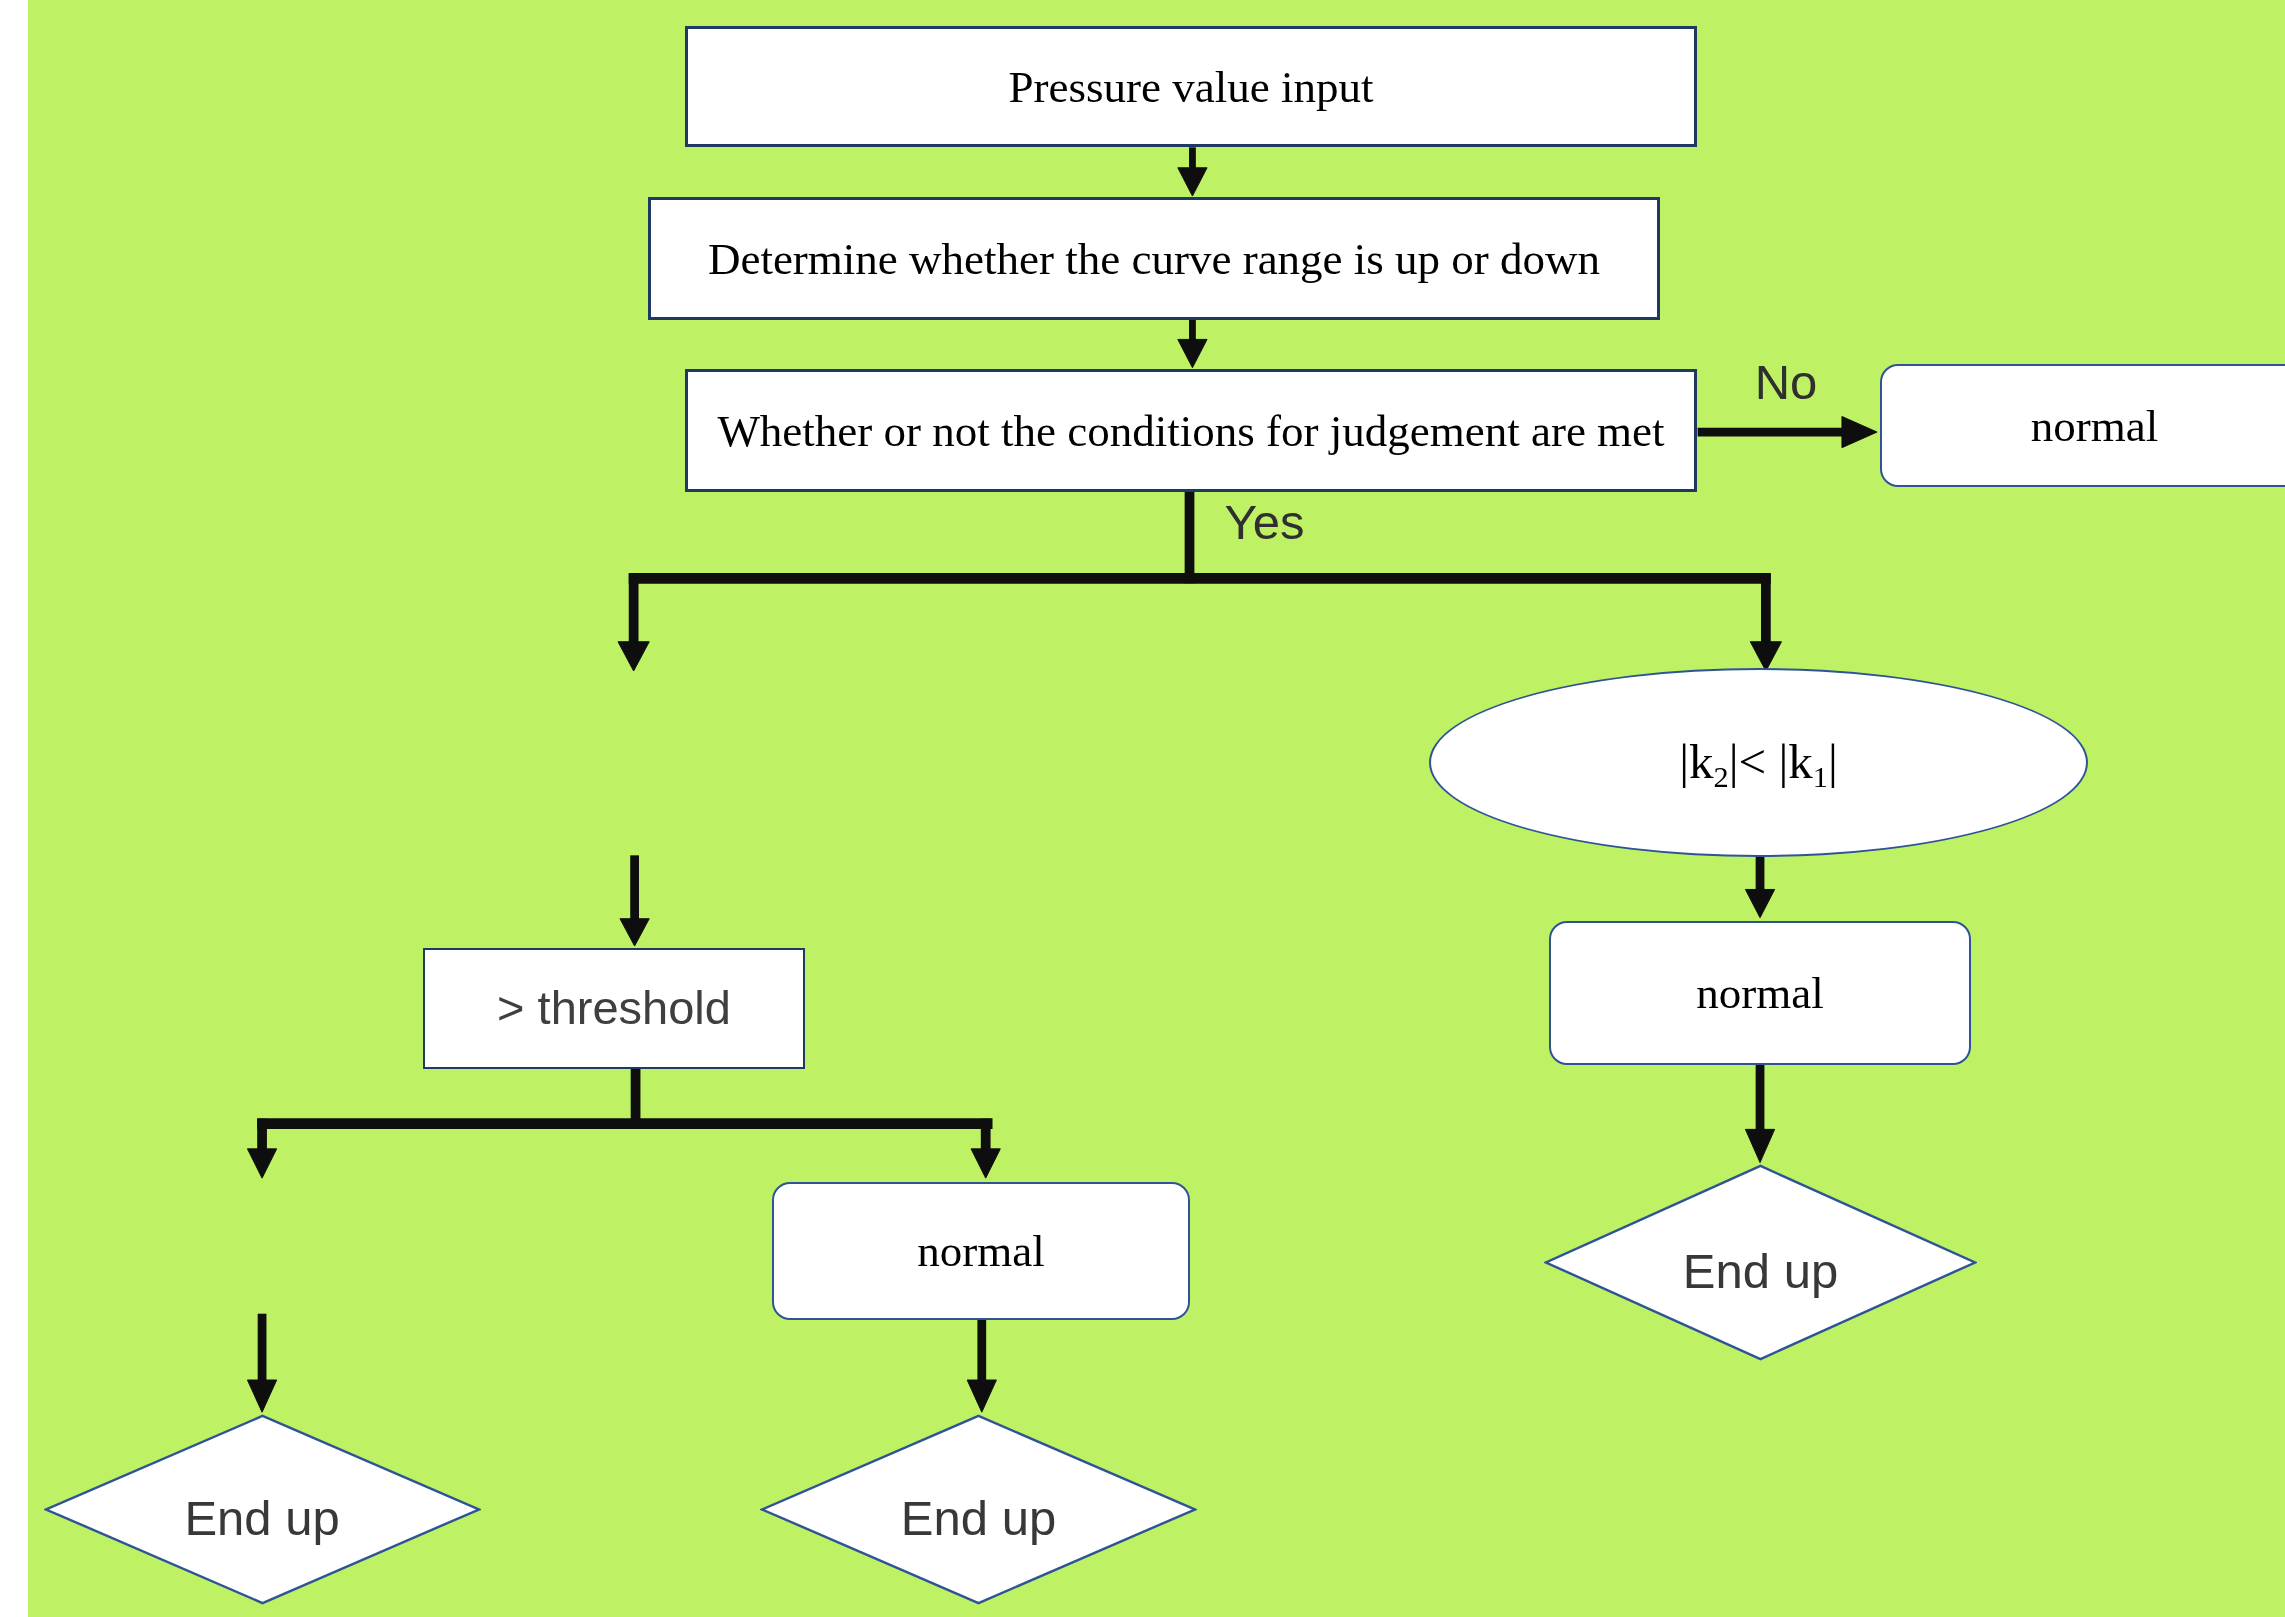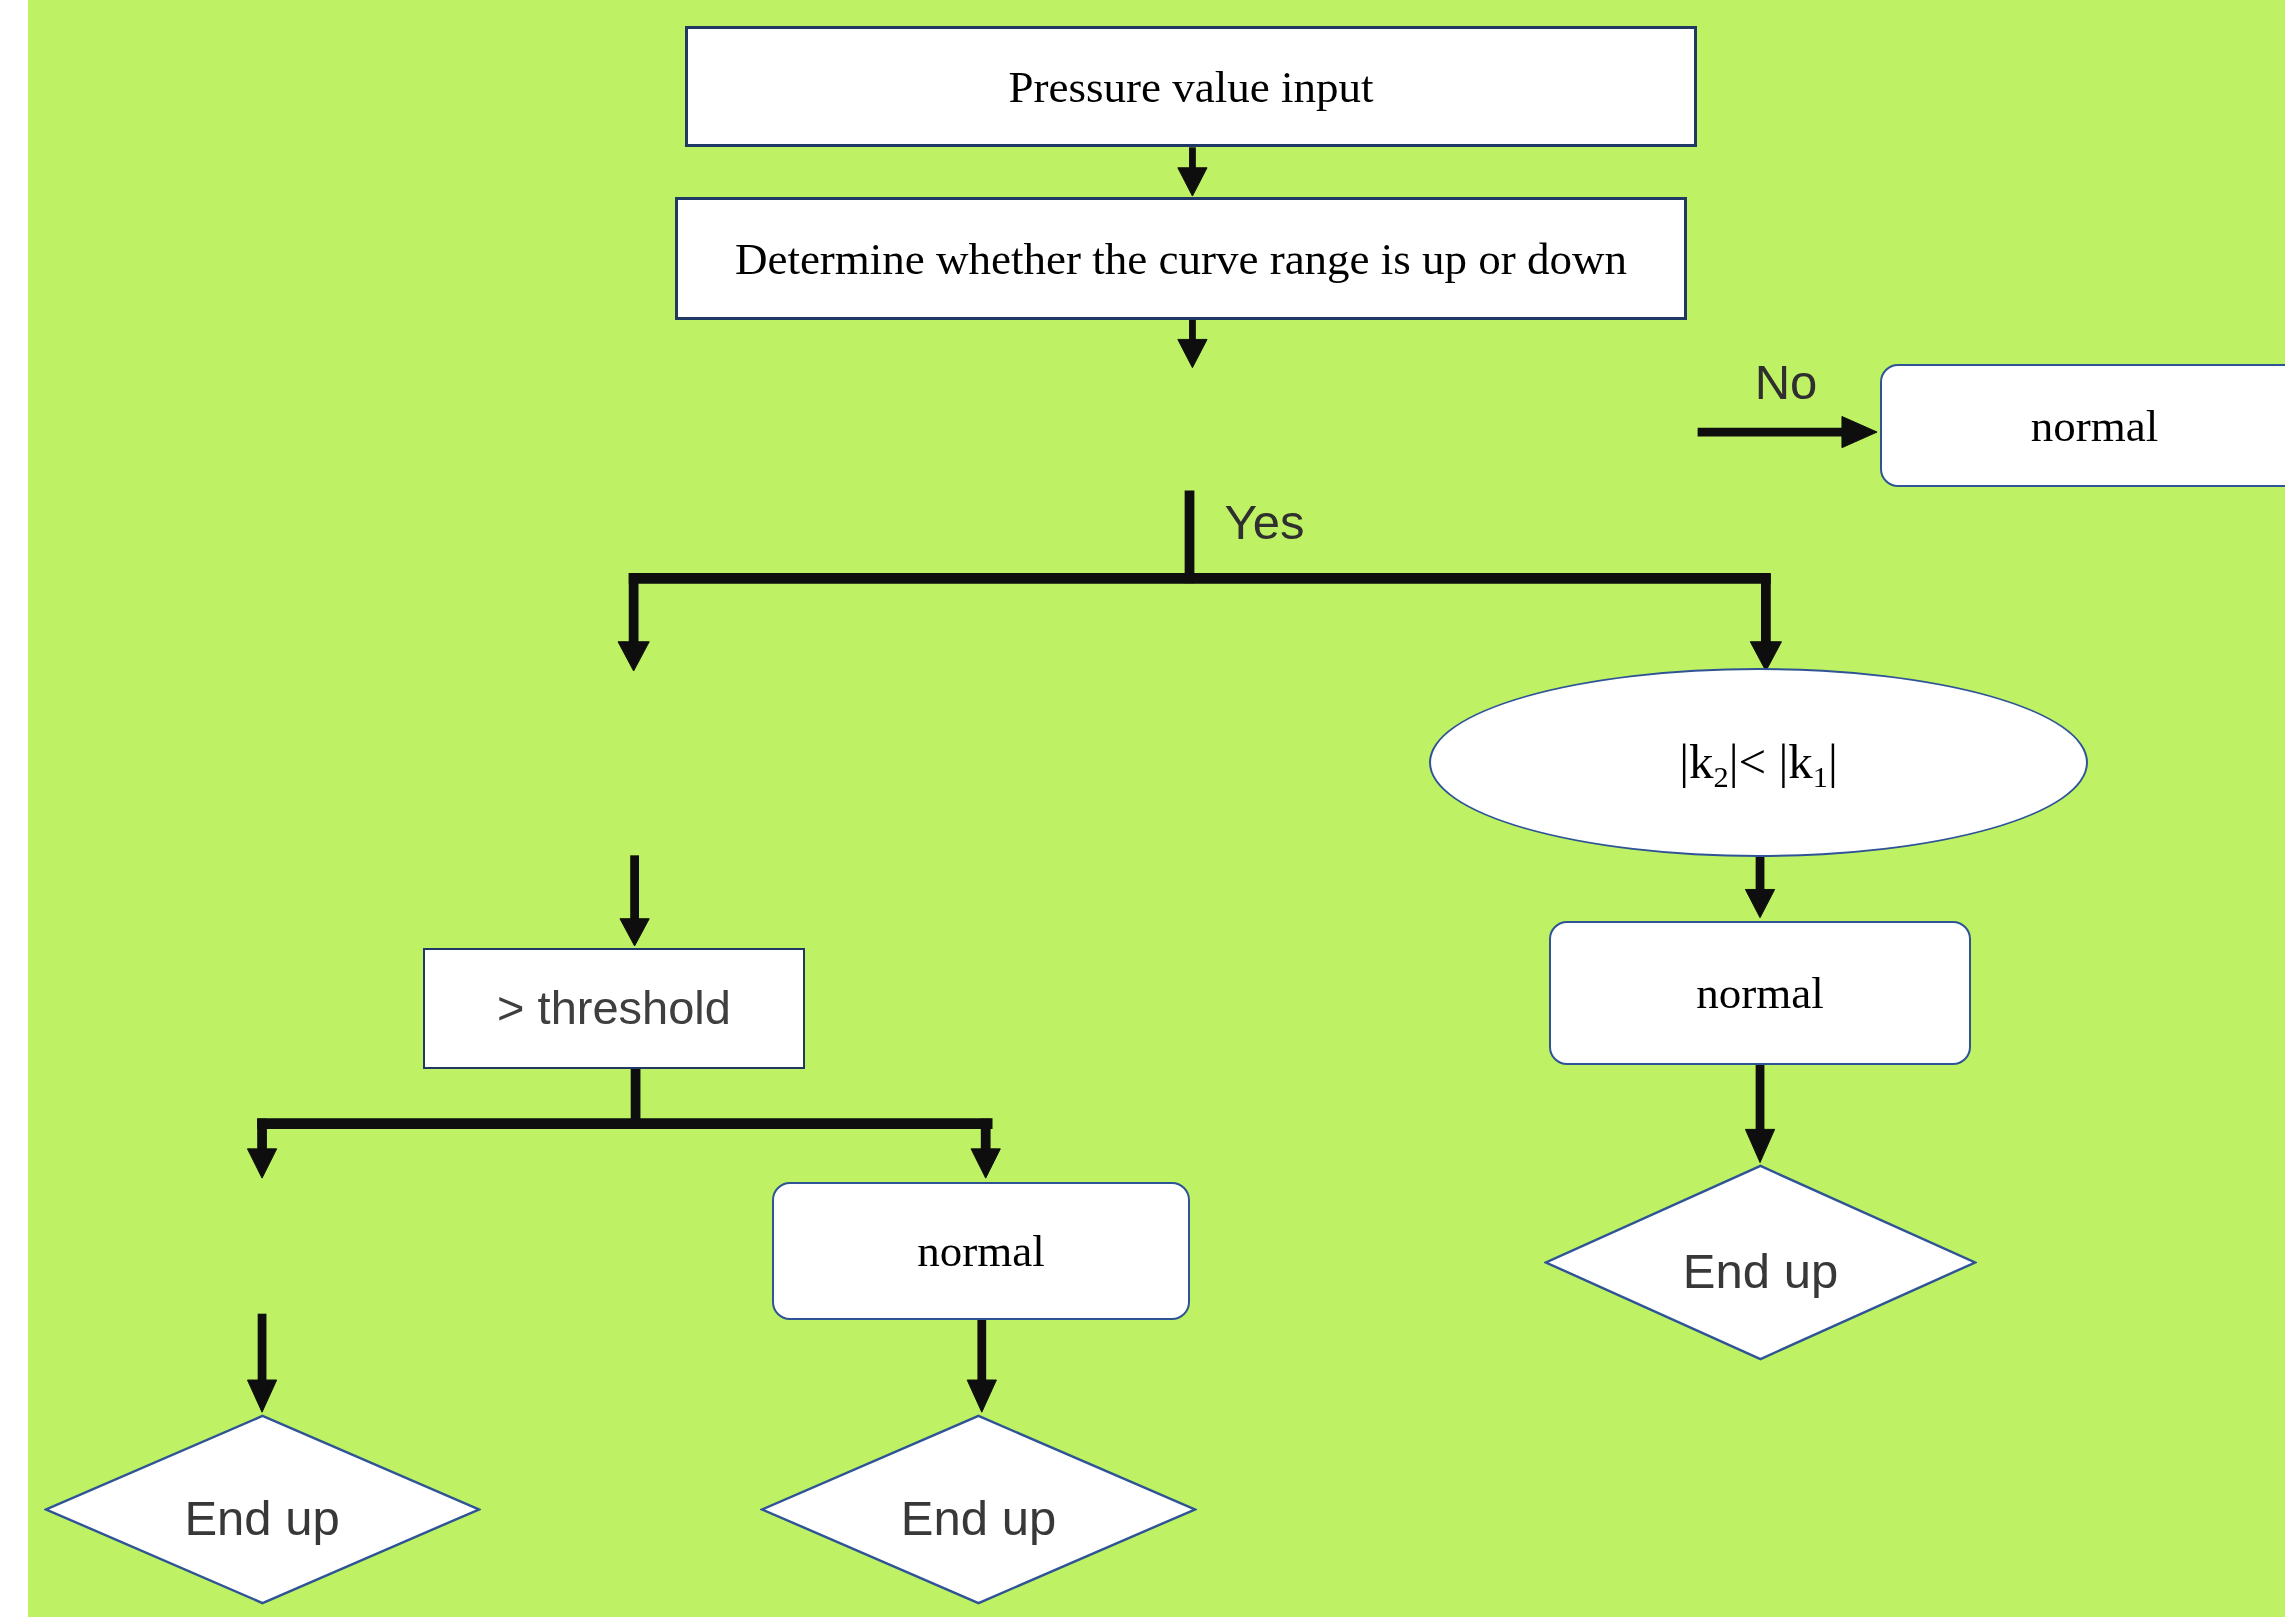--- a/index.html
+++ b/index.html
@@ -93,7 +93,7 @@
 
   <div class="node rect" style="left:657px;top:26px;width:1012px;height:121px;">Pressure value input</div>
 
-  <div class="node rect" style="left:647px;top:197px;width:1012px;height:123px;text-align:center;">Determine whether the curve range is up or down</div>
+  <div class="node rect" style="left:620px;top:197px;width:1012px;height:123px;text-align:center;">Determine whether the curve range is up or down</div>
 
 
   <div class="edge-label" style="left:1709px;top:353px;width:98px;height:57px;">No</div>

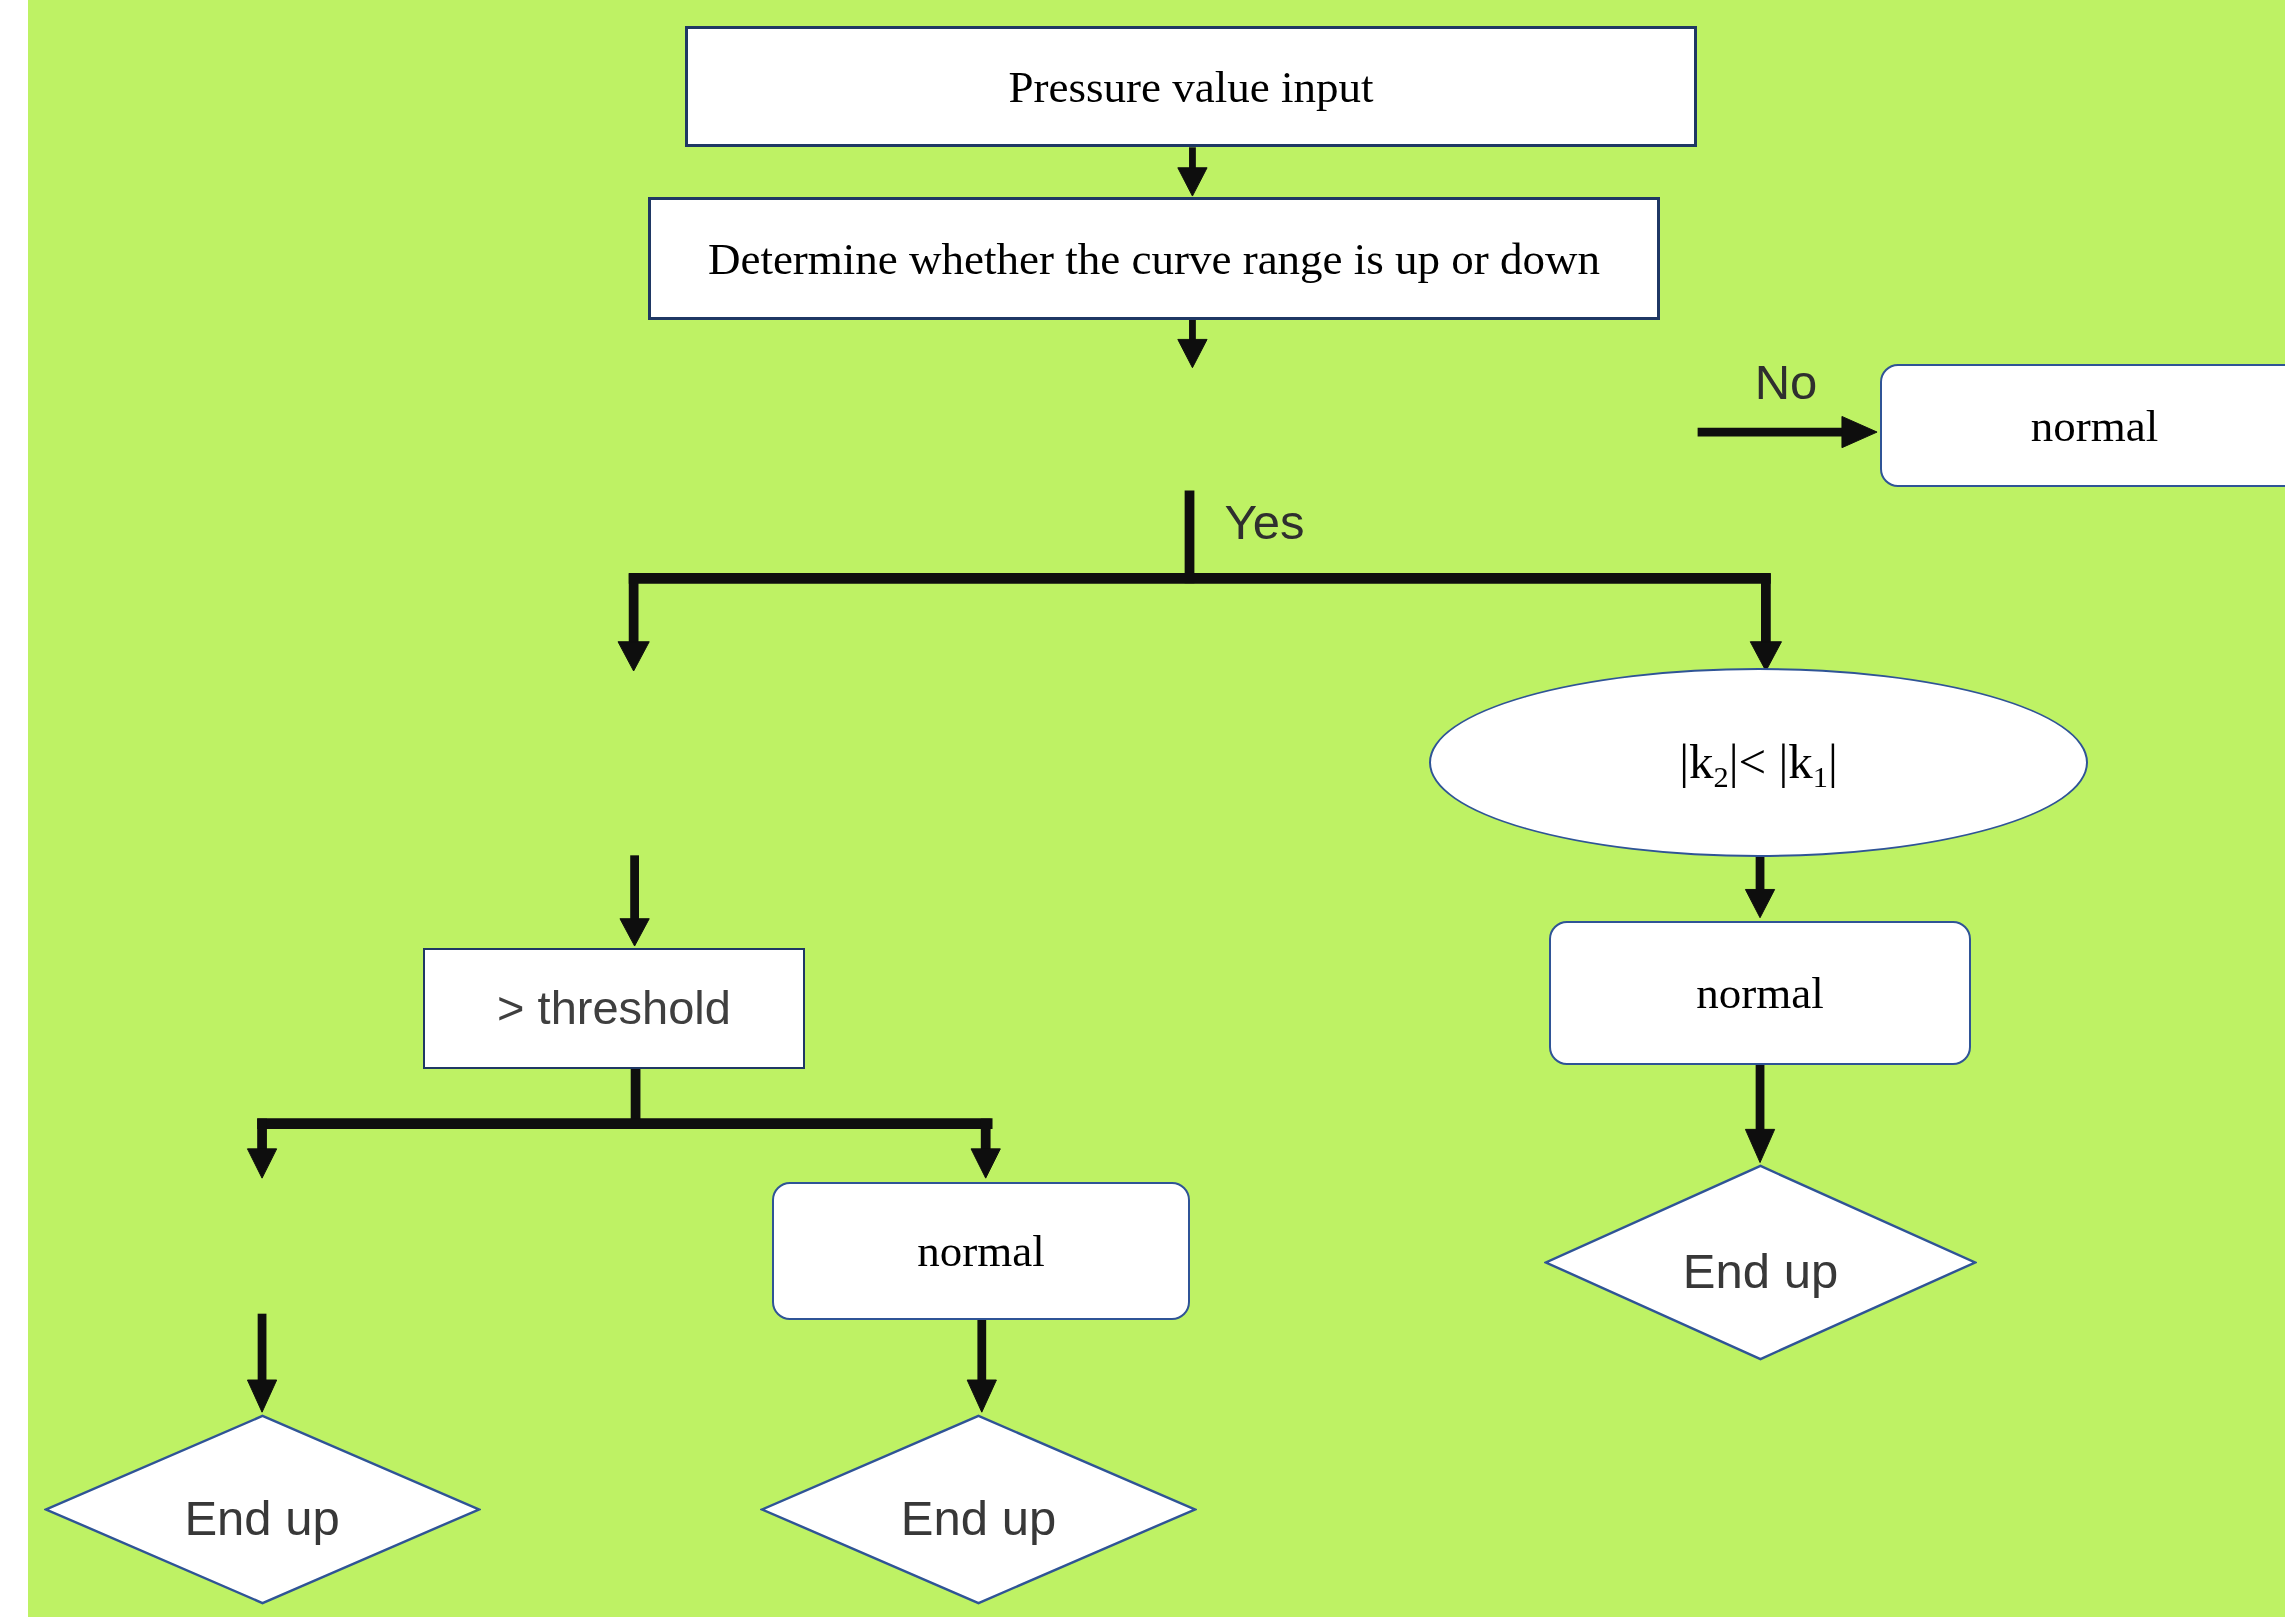--- a/index.html
+++ b/index.html
@@ -95,6 +95,7 @@
 
   <div class="node rect" style="left:620px;top:197px;width:1012px;height:123px;text-align:center;">Determine whether the curve range is up or down</div>
 
+  <div class="node rect cond-pad" style="left:657px;top:369px;width:1012px;height:123px;">Whether or not the conditions for judgement are met</div>
 
   <div class="edge-label" style="left:1709px;top:353px;width:98px;height:57px;">No</div>
 

